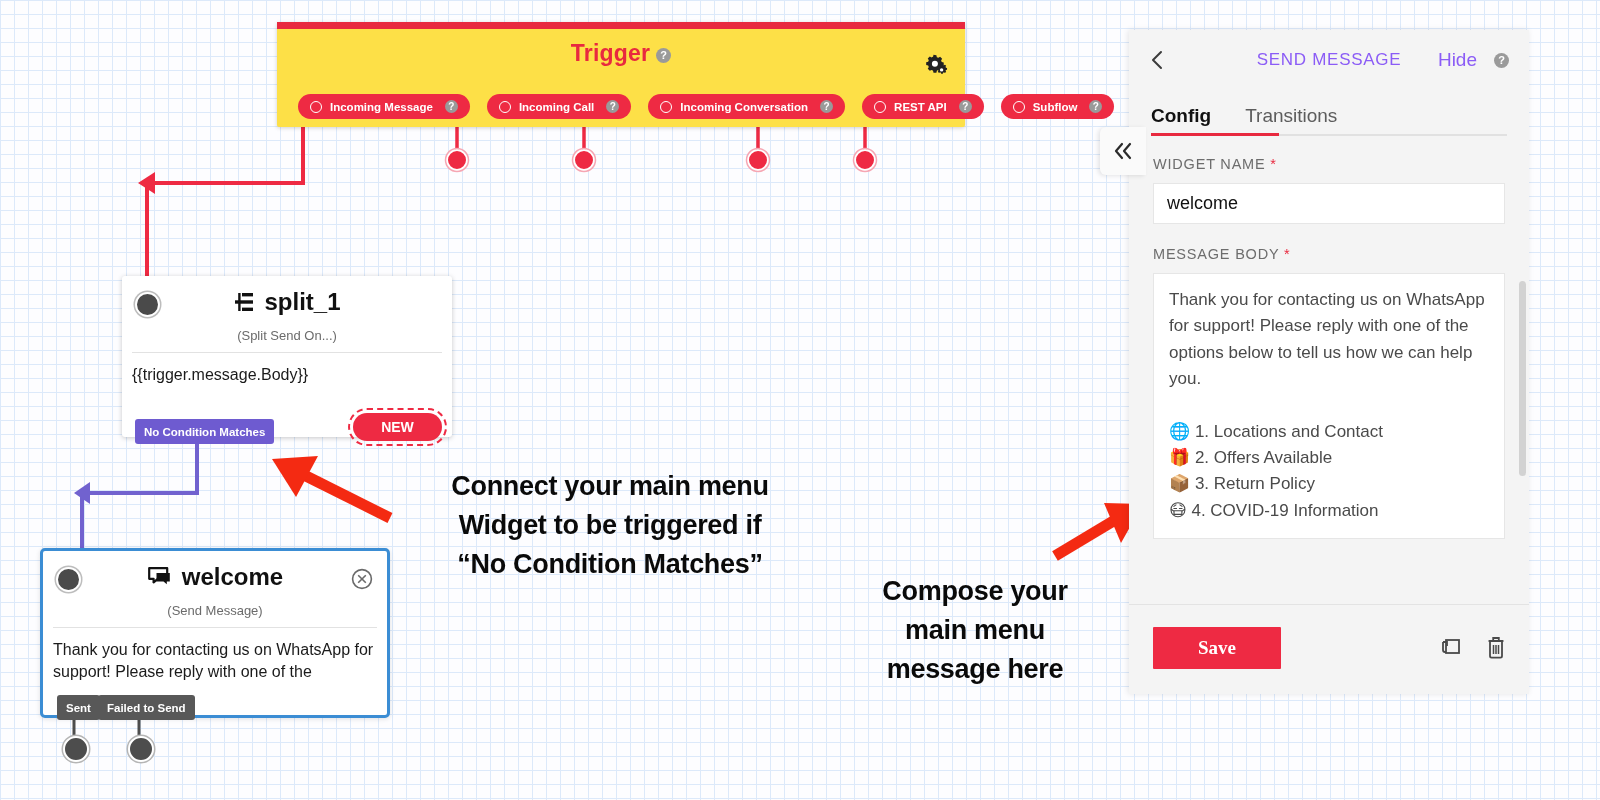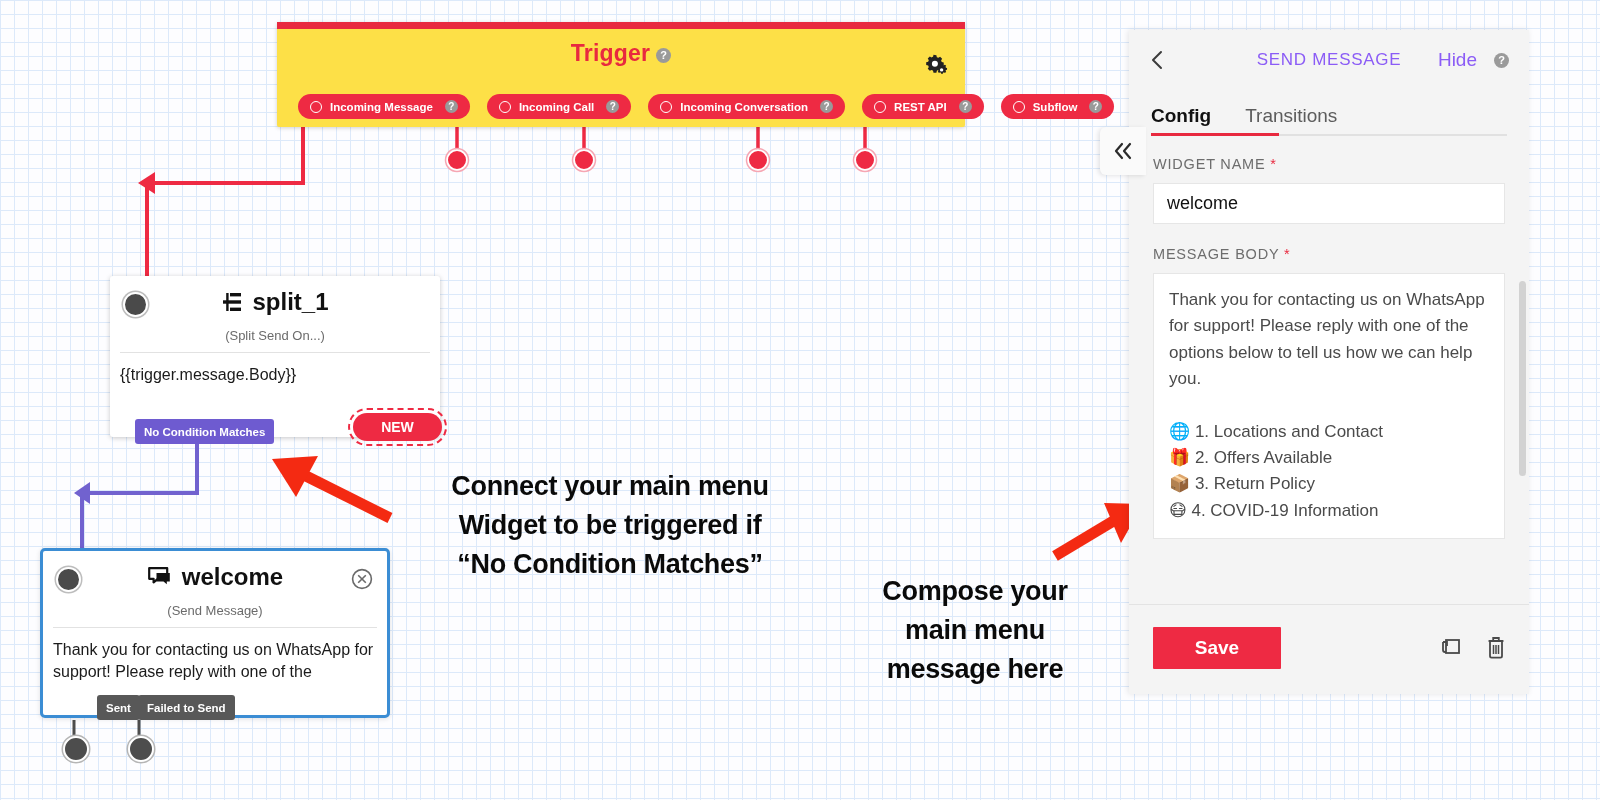--- a/index.html
+++ b/index.html
@@ -45,7 +45,7 @@
 
   
   .split-card{
-    position:absolute;left:110px;top:276px;width:330px;height:161px;
+    position:absolute;left:122px;top:276px;width:330px;height:161px;
     background:#fff;border-radius:3px;box-shadow:0 1px 5px rgba(0,0,0,.22);
   }
   .node-dot{

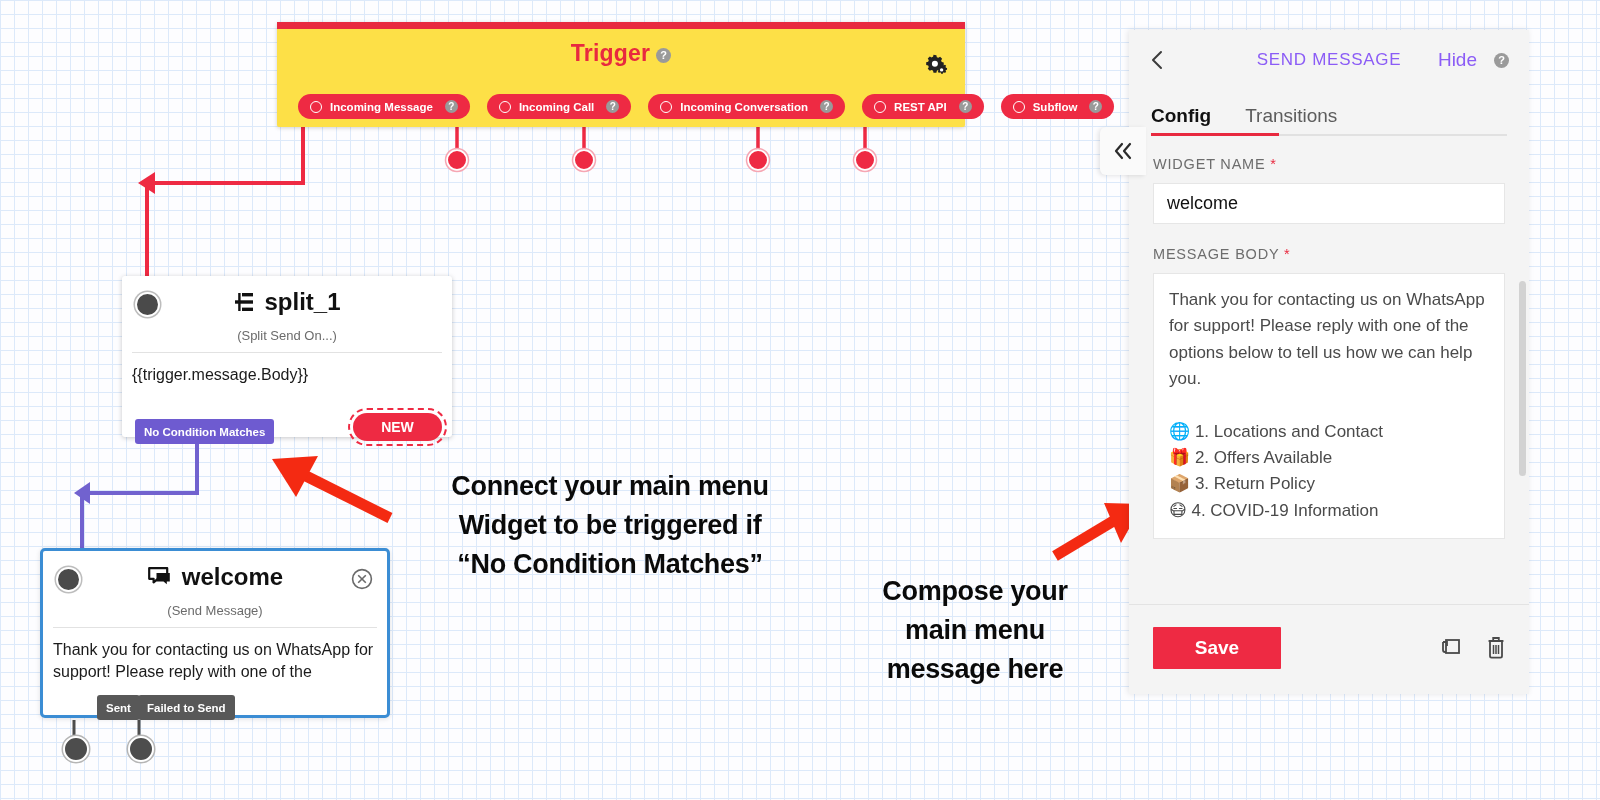--- a/index.html
+++ b/index.html
@@ -147,7 +147,7 @@
   .save-btn{
     position:absolute;left:24px;top:22px;width:128px;height:42px;background:#ee2a43;
     color:#fff;font-size:19px;font-weight:700;border:0;border-radius:1px;
-    display:flex;align-items:center;justify-content:center;cursor:pointer;font-family:Liberation Sans, sans-serif;
+    display:flex;align-items:center;justify-content:center;cursor:pointer;font-family:Liberation Serif, serif;
   }
   .footer-icon{position:absolute;top:27px;width:30px;height:30px;color:#4a4a4a;cursor:pointer;}
 </style>

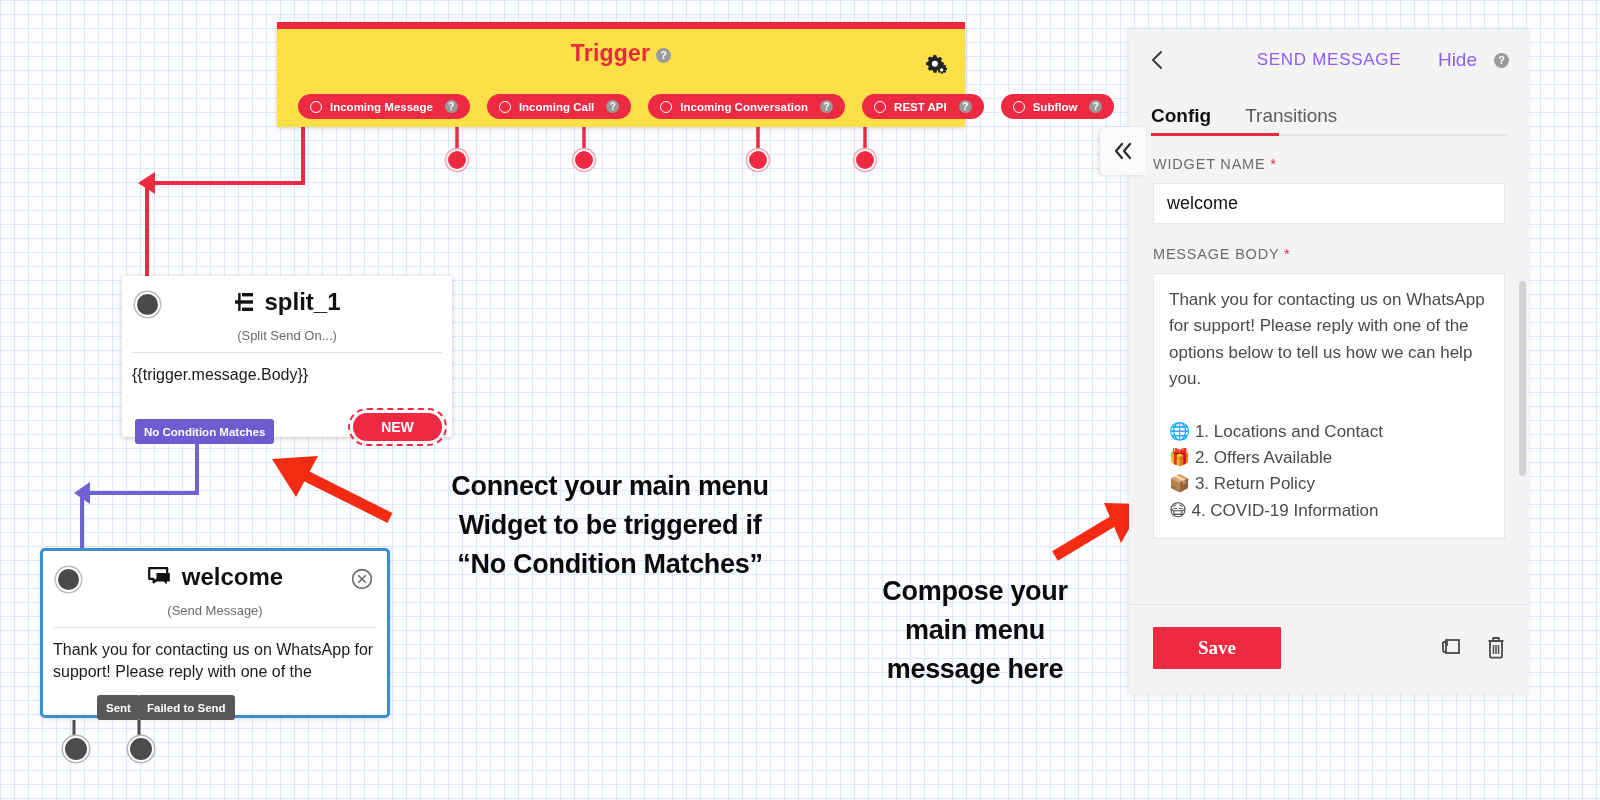--- a/index.html
+++ b/index.html
@@ -88,7 +88,7 @@
   .chip-dark{
     position:absolute;height:25px;background:#585858;color:#fff;border-radius:3px;
     font-size:11.5px;font-weight:600;display:flex;align-items:center;padding:0 9px;
-    white-space:nowrap;z-index:7;margin-left:40px;
+    white-space:nowrap;z-index:7;
   }
   .out-dot{
     position:absolute;width:22px;height:22px;border-radius:50%;

